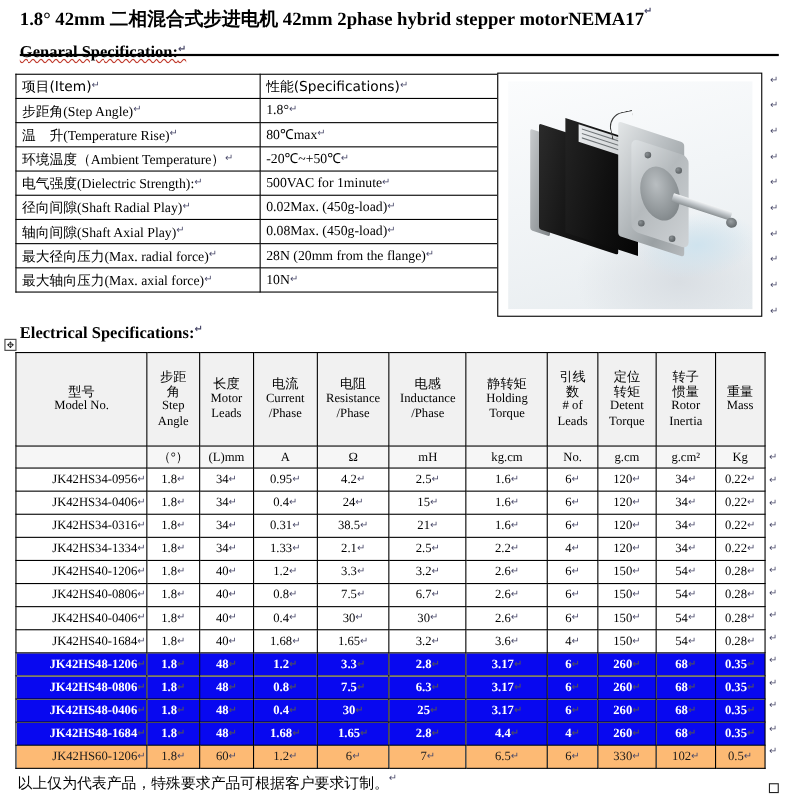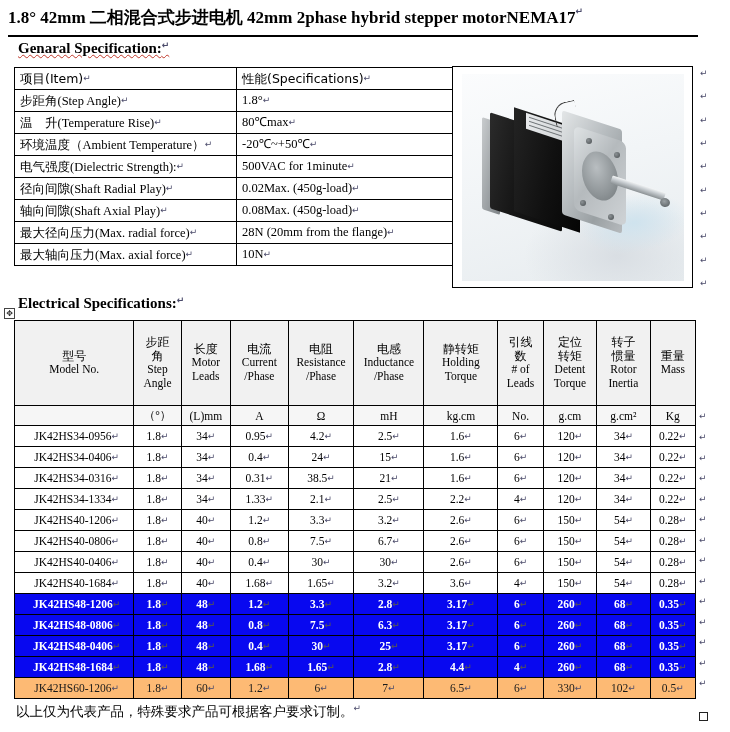--- a/index.html
+++ b/index.html
@@ -26,7 +26,7 @@
   
   .doc-title {
     position: absolute;
-    left: 8px;
+    left: 18px;
     top: 6px;
     width: 690px;
     font-size: 17px;
@@ -34,7 +34,7 @@
     letter-spacing: 0px;
     white-space: nowrap;
     border-bottom: 2px solid #000;
-    padding-bottom: 6px;
+    padding-bottom: 20px;
   }
   .pilcrow {
     font-family: "DejaVu Sans", sans-serif;

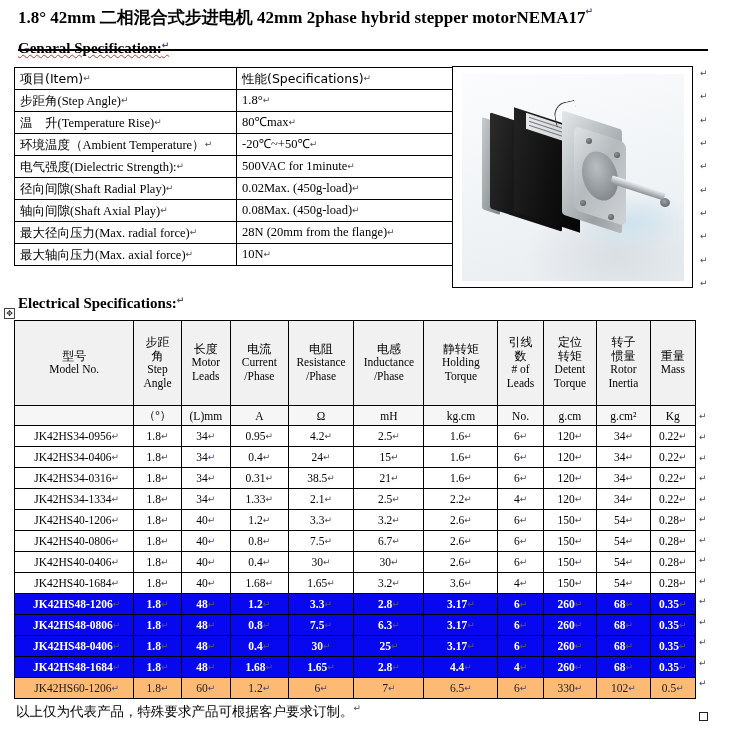--- a/index.html
+++ b/index.html
@@ -267,7 +267,7 @@
     line-height: 19px;
   }
   #electrical-spec-table tbody td.model {
-    text-align: center;
+    text-align: right;
     padding-left: 6px;
   }
   .hw { display:block; }

